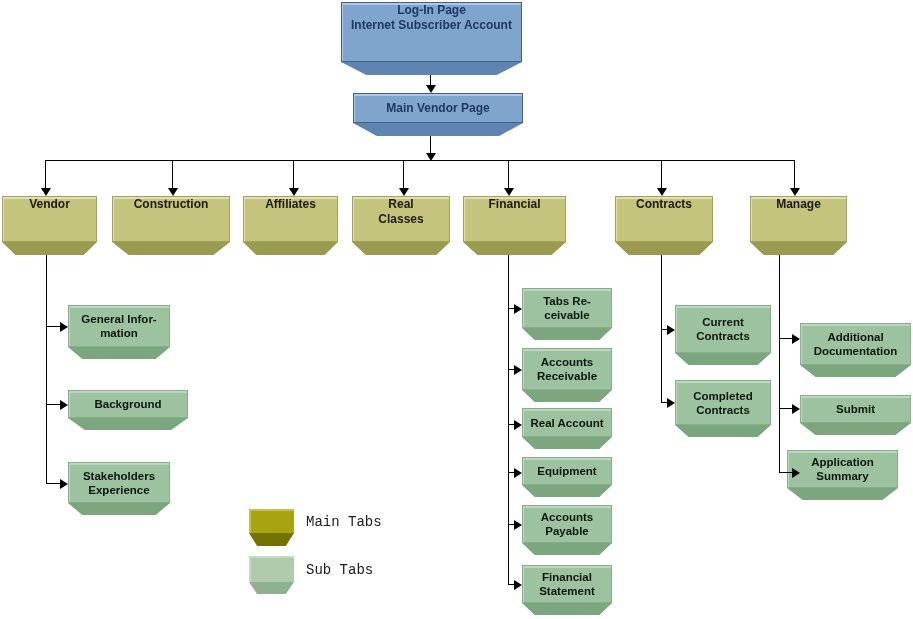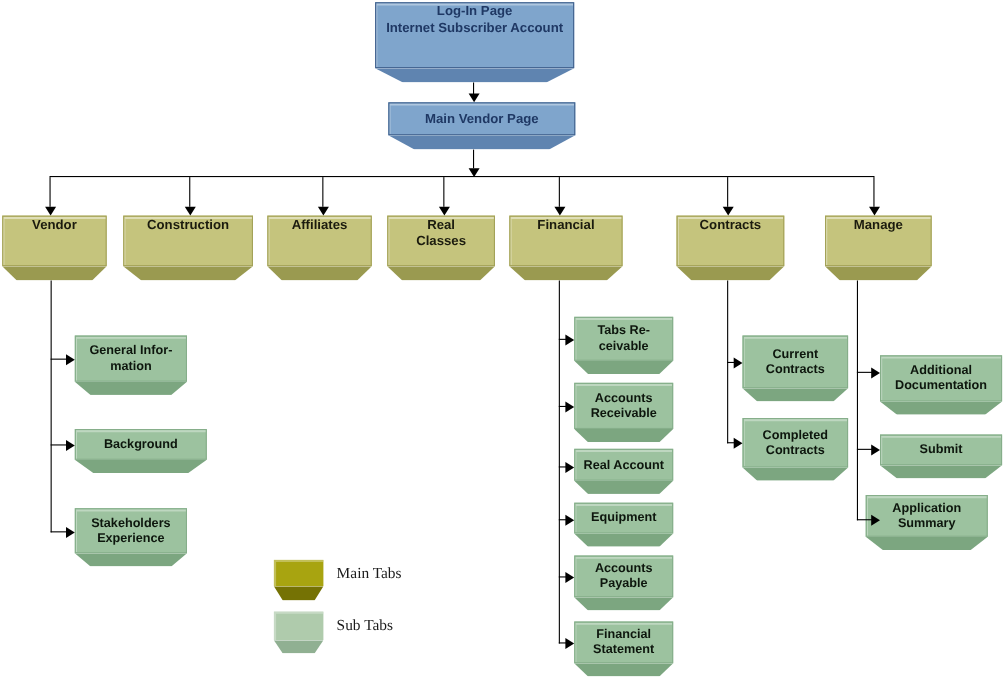--- a/index.html
+++ b/index.html
@@ -34,7 +34,7 @@
   .sw-sub .face { background:var(--legend-sub-fill,#AFCBAC); }
   .sw-sub .bevel { background:var(--legend-sub-bevel,#90B092); clip-path:polygon(0 0,100% 0,82% 100%,18% 100%); }
 
-  .legend-label { position:absolute; font-family:Liberation Serif, serif;
+  .legend-label { position:absolute; font-family:Liberation Mono, monospace;
                   font-size:14px; color:#1a1a1a; }
 
   .ln { position:absolute; background:var(--connector,#000); }

